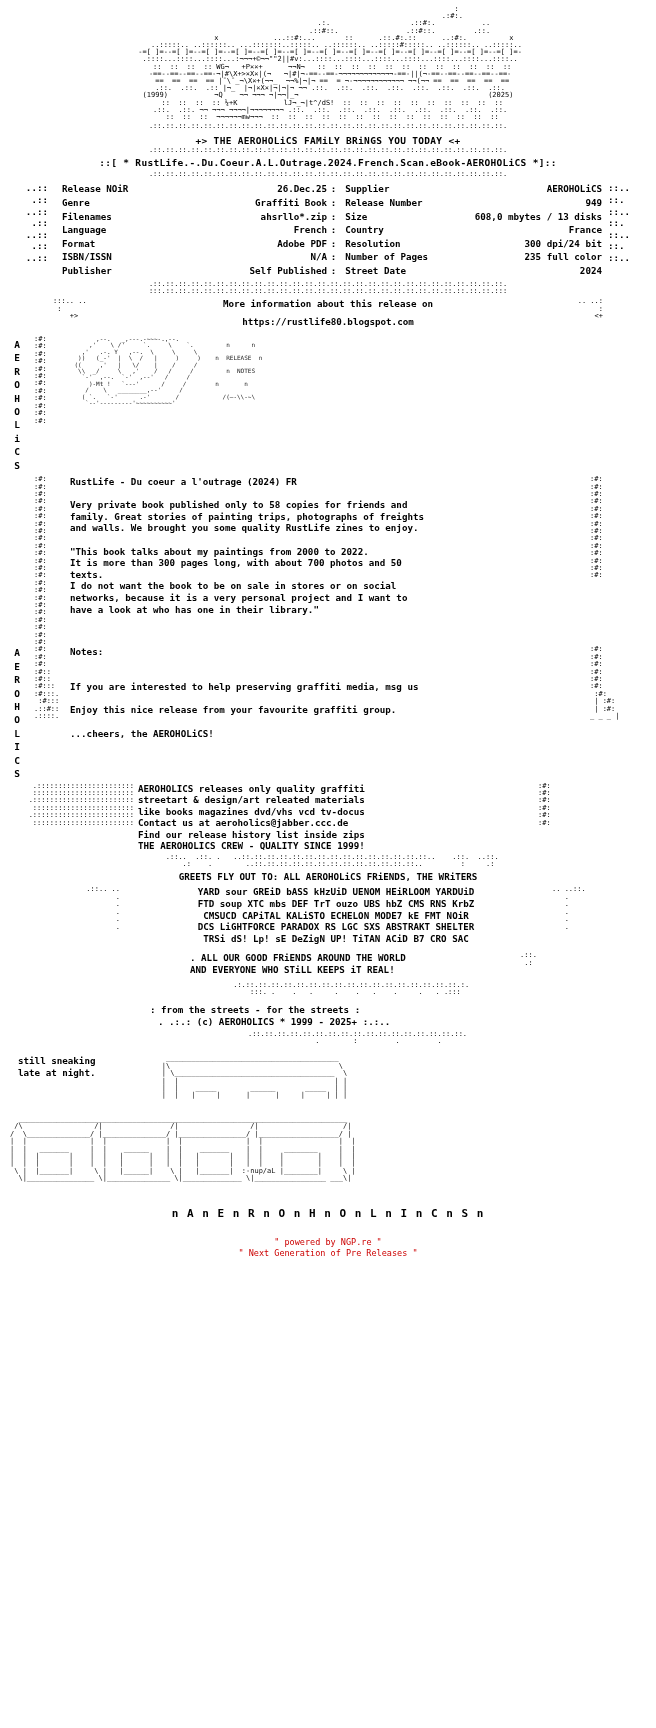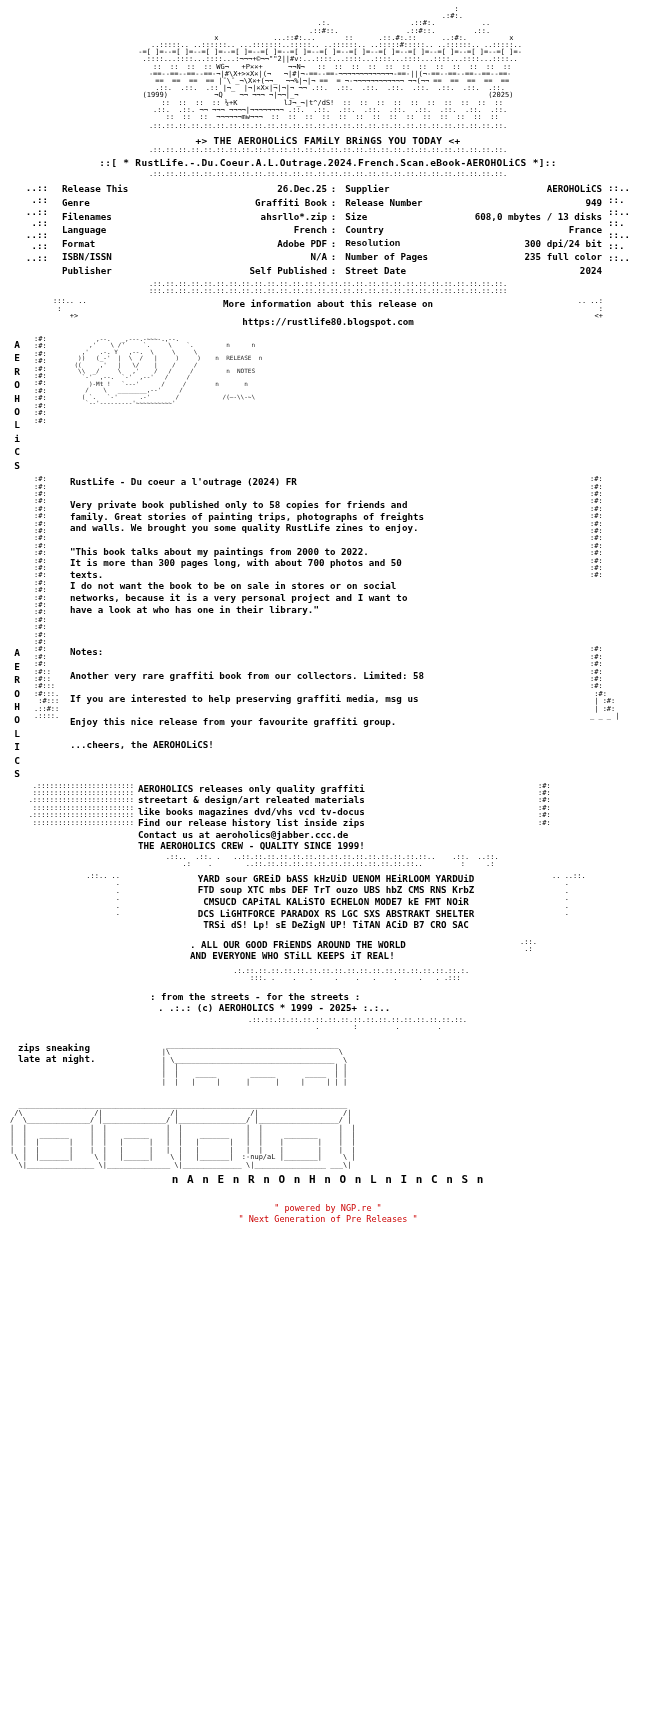--- a/index.html
+++ b/index.html
@@ -89,7 +89,7 @@
         <table style="border-collapse:collapse;width:100%;font-size:9.2px;line-height:11.6px;font-weight:bold;">
           <tbody>
               <tr>
-            <td style="width:28%;padding-left:14px;">Release This</td>
+            <td style="width:28%;padding-left:14px;">Release NOiR</td>
             <td style="width:22%;text-align:right;">26.Dec.25</td>
             <td style="width:2%;text-align:center;">:</td>
             <td style="width:24%;padding-left:6px;">Supplier</td>

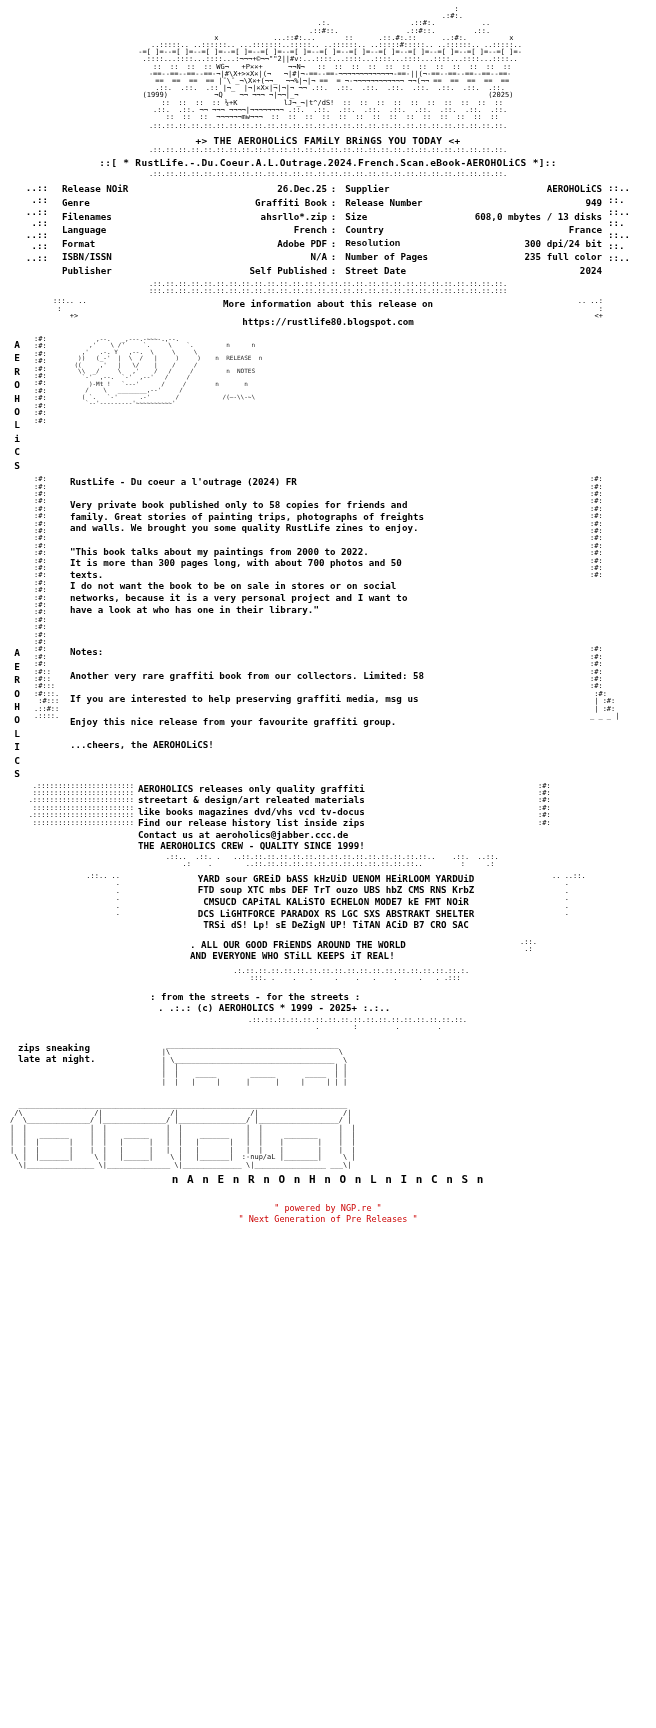--- a/index.html
+++ b/index.html
@@ -120,7 +120,7 @@
             <td style="padding-left:14px;">Format</td>
             <td style="text-align:right;">Adobe PDF</td>
             <td style="text-align:center;">:</td>
-            <td style="padding-left:6px;font-family:Liberation Mono, monospace;">Resolution</td>
+            <td style="padding-left:6px;">Resolution</td>
             <td style="text-align:right;padding-right:6px;">300 dpi/24 bit</td>
           </tr>
           <tr>

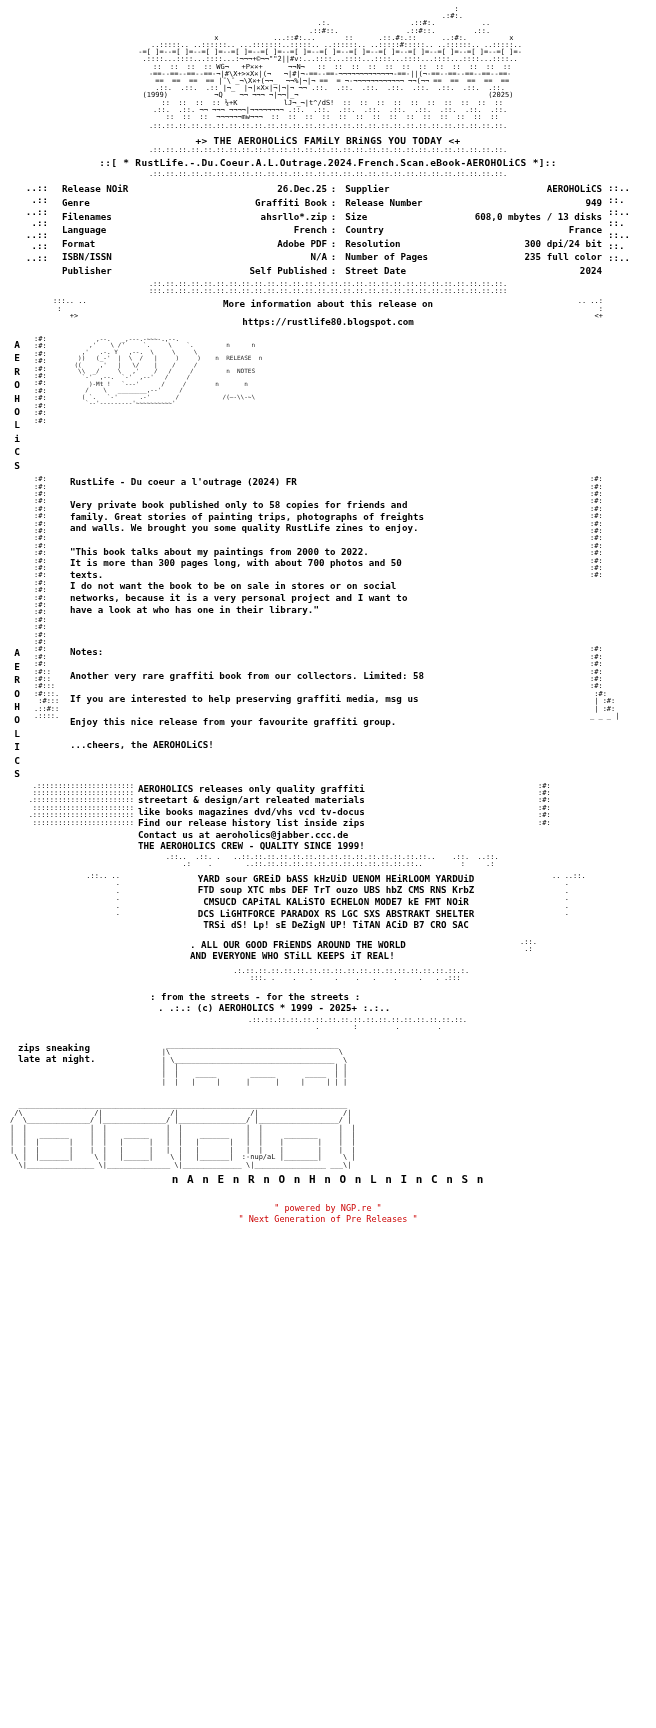--- a/index.html
+++ b/index.html
@@ -308,7 +308,6 @@
     <div class="nfo" style="width:520px;padding-left:10px;">
       <div>Notes:</div>
       <div>&nbsp;</div>
-      <div>Another very rare graffiti book from our collectors. Limited: 58</div>
       <div>&nbsp;</div>
       <div>If you are interested to help preserving graffiti media, msg us</div>
       <div>&nbsp;</div>

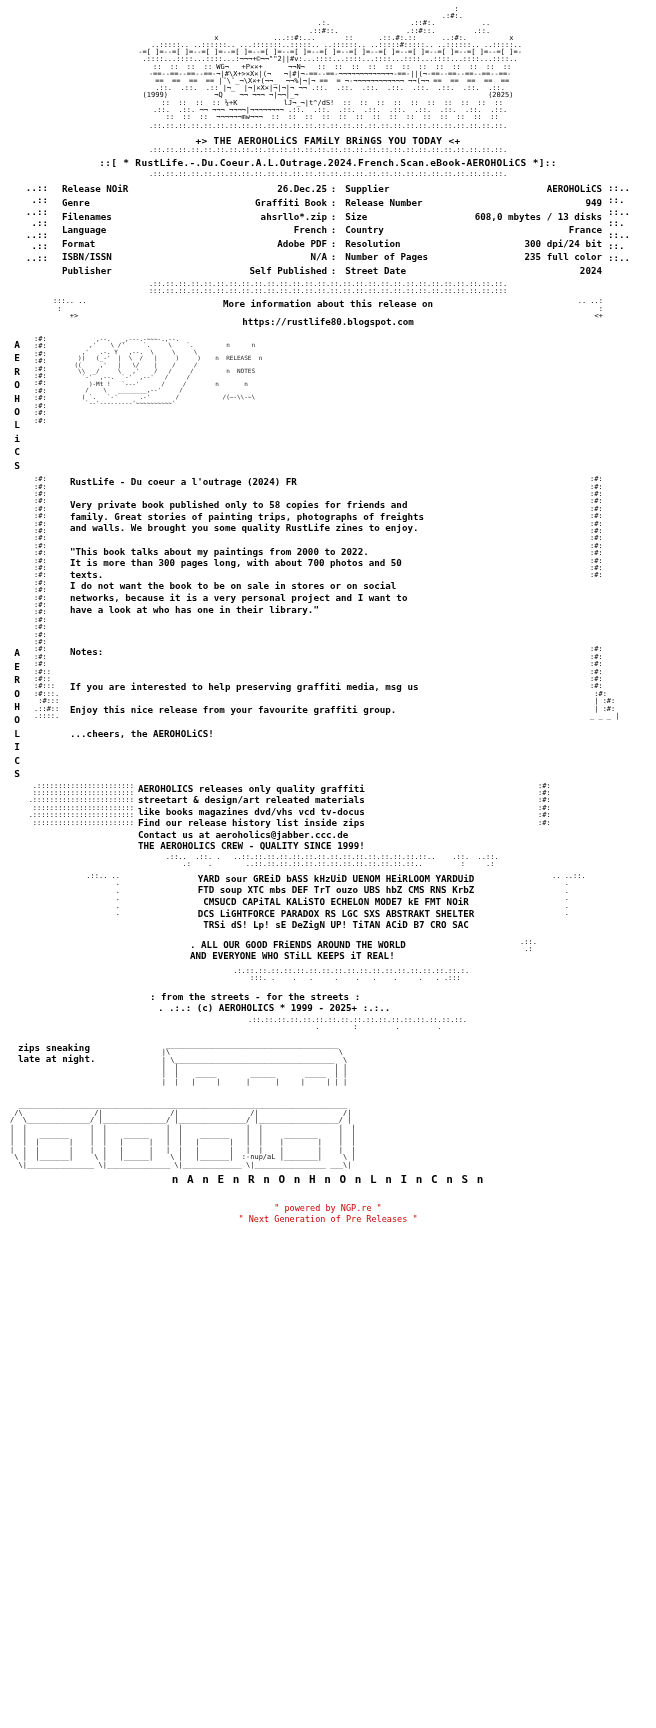--- a/index.html
+++ b/index.html
@@ -342,8 +342,8 @@
       <div>AEROHOLICS releases only quality graffiti</div>
       <div>streetart &amp; design/art releated materials</div>
       <div>like books magazines dvd/vhs vcd tv-docus</div>
+      <div>Contact us at aeroholics@jabber.ccc.de</div>
       <div>Find our release history list inside zips</div>
-      <div>Contact us at aeroholics@jabber.ccc.de</div>
       <div>THE AEROHOLICS CREW - QUALITY SINCE 1999!</div>
     </div>
     <div class="tiny" style="width:40px;">

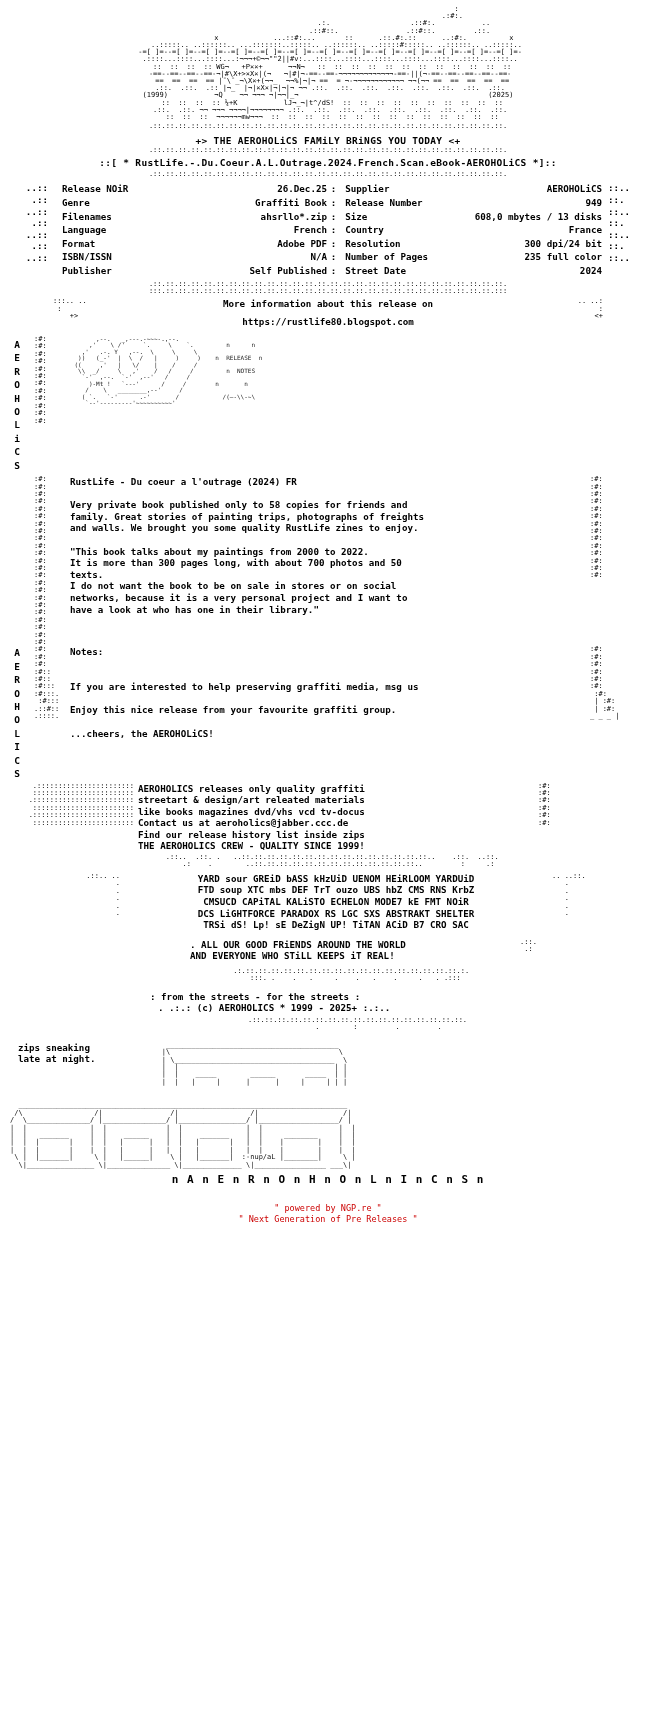--- a/index.html
+++ b/index.html
@@ -361,6 +361,7 @@
      .:    .        ..::.::.::.::.::.::.::.::.::.::.::.::.::..         :     .:</pre>
   </div>
 
+  <div class="center greets" style="margin-top:2px;">GREETS FLY OUT TO: ALL AEROHOLiCS FRiENDS, THE WRiTERS</div>
 
   <div class="row" style="margin-top:4px;">
     <div class="tiny" style="width:120px;text-align:right;padding-right:6px;">

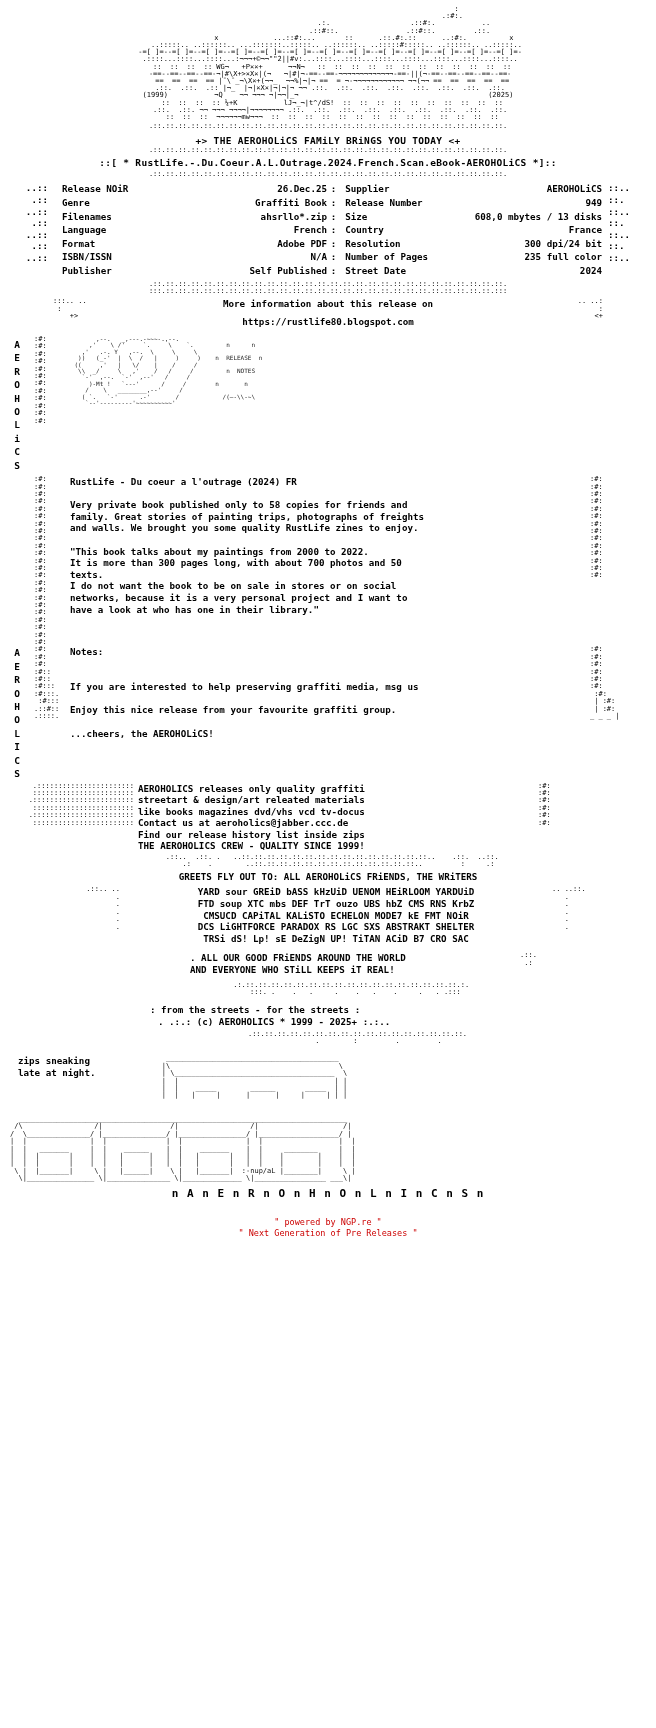--- a/index.html
+++ b/index.html
@@ -422,7 +422,7 @@
 
   <div class="row" style="margin-top:10px;">
     <div class="nfo" style="width:140px;padding-left:18px;">
-      <div>zips sneaking</div>
+      <div>still sneaking</div>
       <div>late at night.</div>
     </div>
     <div style="width:500px;">

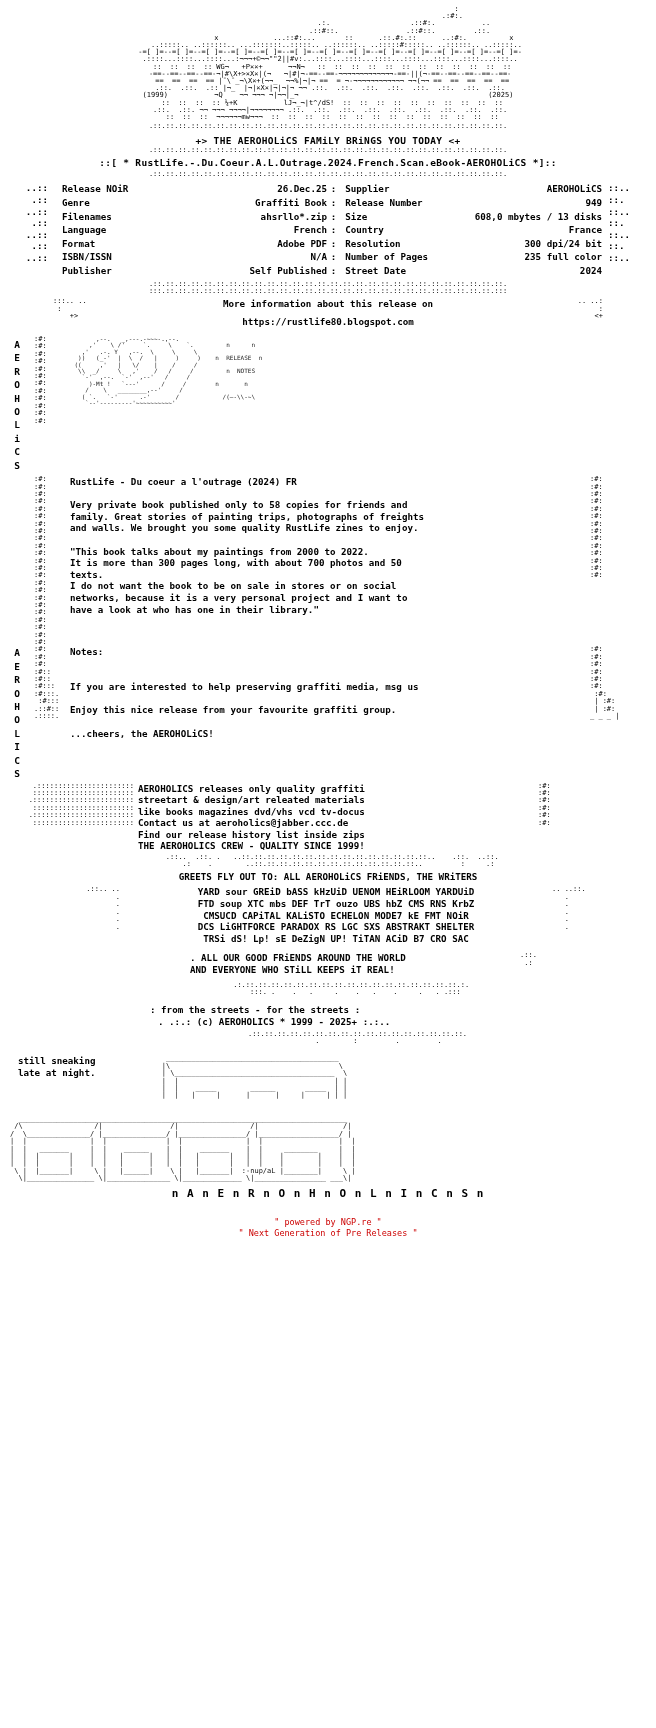--- a/index.html
+++ b/index.html
@@ -447,7 +447,7 @@
   \|________________ \|_______________ \|______________ \|_________________ ___\|</pre>
   </div>
 
-  <div class="center" style="margin-top:6px;font-size:11px;letter-spacing:1px;font-weight:bold;">n A n E n R n O n H n O n L n I n C n S n</div>
+  <div class="center" style="margin-top:26px;font-size:11px;letter-spacing:1px;font-weight:bold;">n A n E n R n O n H n O n L n I n C n S n</div>
 
   <div class="footer" style="margin-top:18px;">
     <div>" powered by NGP.re "</div>

